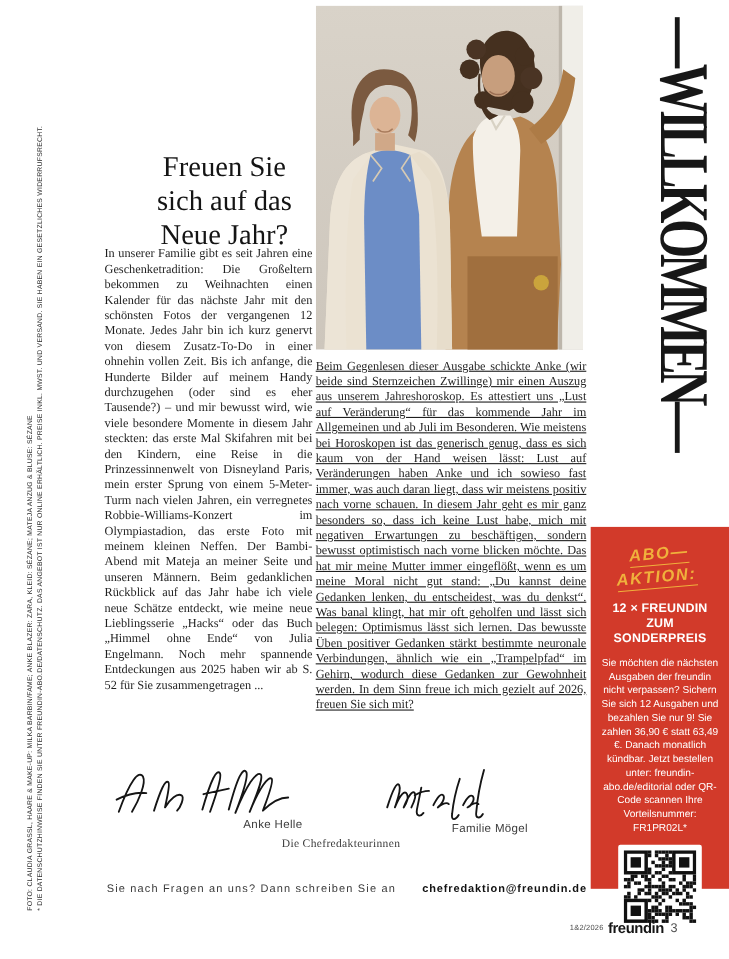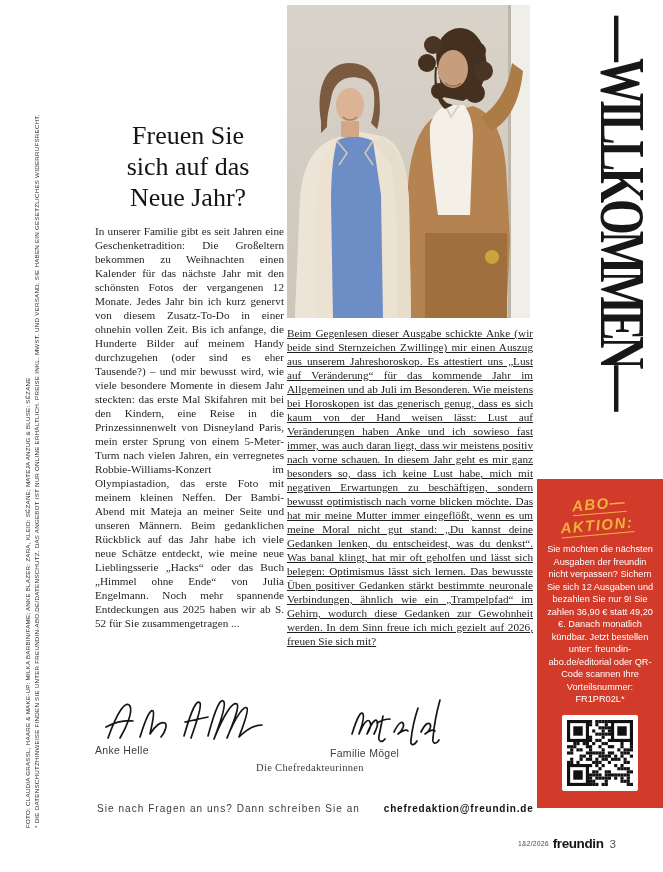--- a/index.html
+++ b/index.html
@@ -13,7 +13,7 @@
            white-space:nowrap;}
 
   
-  .title{position:absolute;left:84px;top:120px;width:208px;margin:0;
+  .title{position:absolute;left:84px;top:120px;width:208px;margin:16px;
          font-family:"Liberation Serif",serif;font-weight:400;
          font-size:26px;line-height:31px;color:#141414;text-align:center;
          white-space:pre-line;}

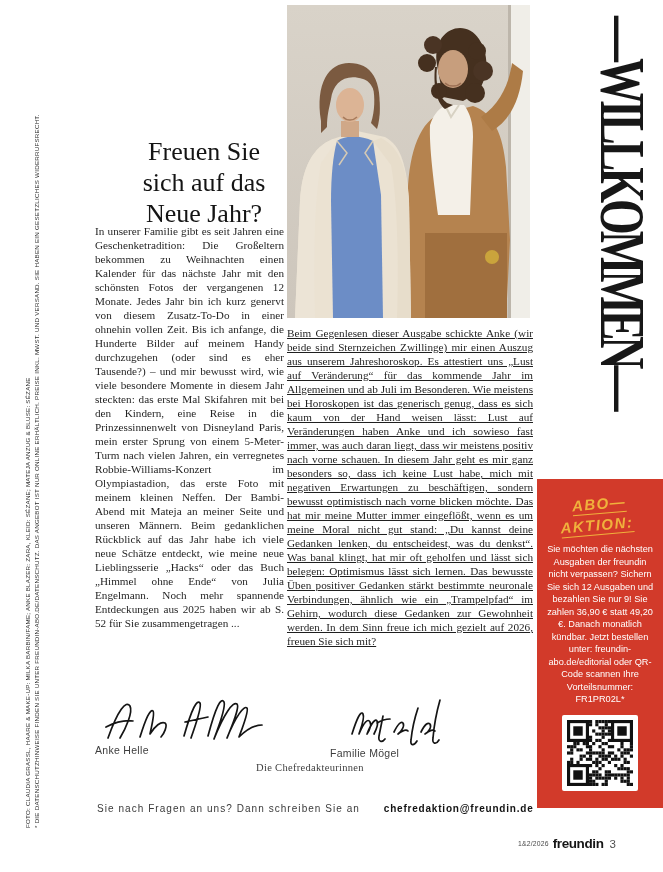--- a/index.html
+++ b/index.html
@@ -140,6 +140,8 @@
     <span class="s1">ABO—</span><br>
     <span class="s2">AKTION:</span>
   </div>
+  <div class="abo-headline">12 × FREUNDIN
+ZUM SONDERPREIS</div>
   <p class="abo-body"><span>Sie möchten die nächsten Ausgaben der freundin nicht verpassen? </span><b>Sichern Sie sich 12 Ausgaben und bezahlen Sie nur 9! Sie zahlen 36,90 €</b><span> statt 49,20 €. Danach monatlich kündbar. Jetzt bestellen unter: </span><b>freundin-abo.de/editorial oder QR-Code scannen Ihre Vorteilsnummer: FR1PR02L*</b></p>
   <div class="qr">
     <svg width="66" height="66" viewBox="0 0 63 63">

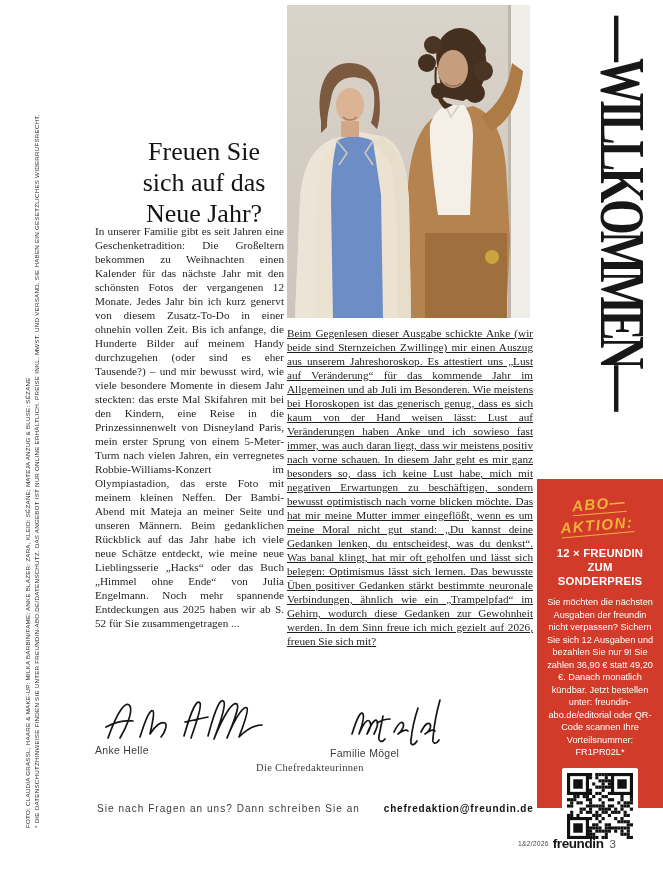--- a/index.html
+++ b/index.html
@@ -142,7 +142,7 @@
   </div>
   <div class="abo-headline">12 × FREUNDIN
 ZUM SONDERPREIS</div>
-  <p class="abo-body"><span>Sie möchten die nächsten Ausgaben der freundin nicht verpassen? </span><b>Sichern Sie sich 12 Ausgaben und bezahlen Sie nur 9! Sie zahlen 36,90 €</b><span> statt 49,20 €. Danach monatlich kündbar. Jetzt bestellen unter: </span><b>freundin-abo.de/editorial oder QR-Code scannen Ihre Vorteilsnummer: FR1PR02L*</b></p>
+  <p class="abo-body"><span>Sie möchten die nächsten Ausgaben der freundin nicht verpassen? </span><b>Sichern Sie sich 12 Ausgaben und bezahlen Sie nur 9! Sie zahlen 36,90 €</b><span> statt 63,49 €. Danach monatlich kündbar. Jetzt bestellen unter: </span><b>freundin-abo.de/editorial oder QR-Code scannen Ihre Vorteilsnummer: FR1PR02L*</b></p>
   <div class="qr">
     <svg width="66" height="66" viewBox="0 0 63 63">
       <g fill="#111111">

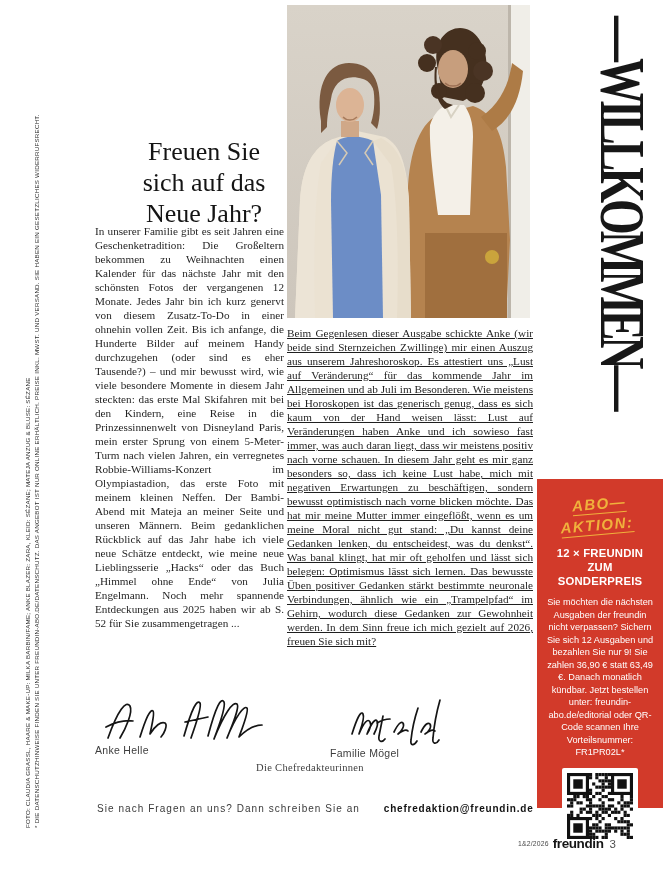--- a/index.html
+++ b/index.html
@@ -57,7 +57,7 @@
   .sig svg path{fill:none;stroke:#151515;stroke-width:1.7;stroke-linecap:round;stroke-linejoin:round;}
   .sig1{left:100px;top:694px;}
   .sig2{left:346px;top:688px;}
-  .sig-name{position:absolute;font-size:10.5px;color:#3d3d3d;text-align:left;letter-spacing:.3px;}
+  .sig-name{position:absolute;font-size:10.5px;color:#3d3d3d;text-align:right;letter-spacing:.3px;}
   .name1{left:95px;top:744px;width:180px;}
   .name2{left:330px;top:747px;width:150px;}
   .role{position:absolute;left:180px;top:762px;width:260px;text-align:center;

